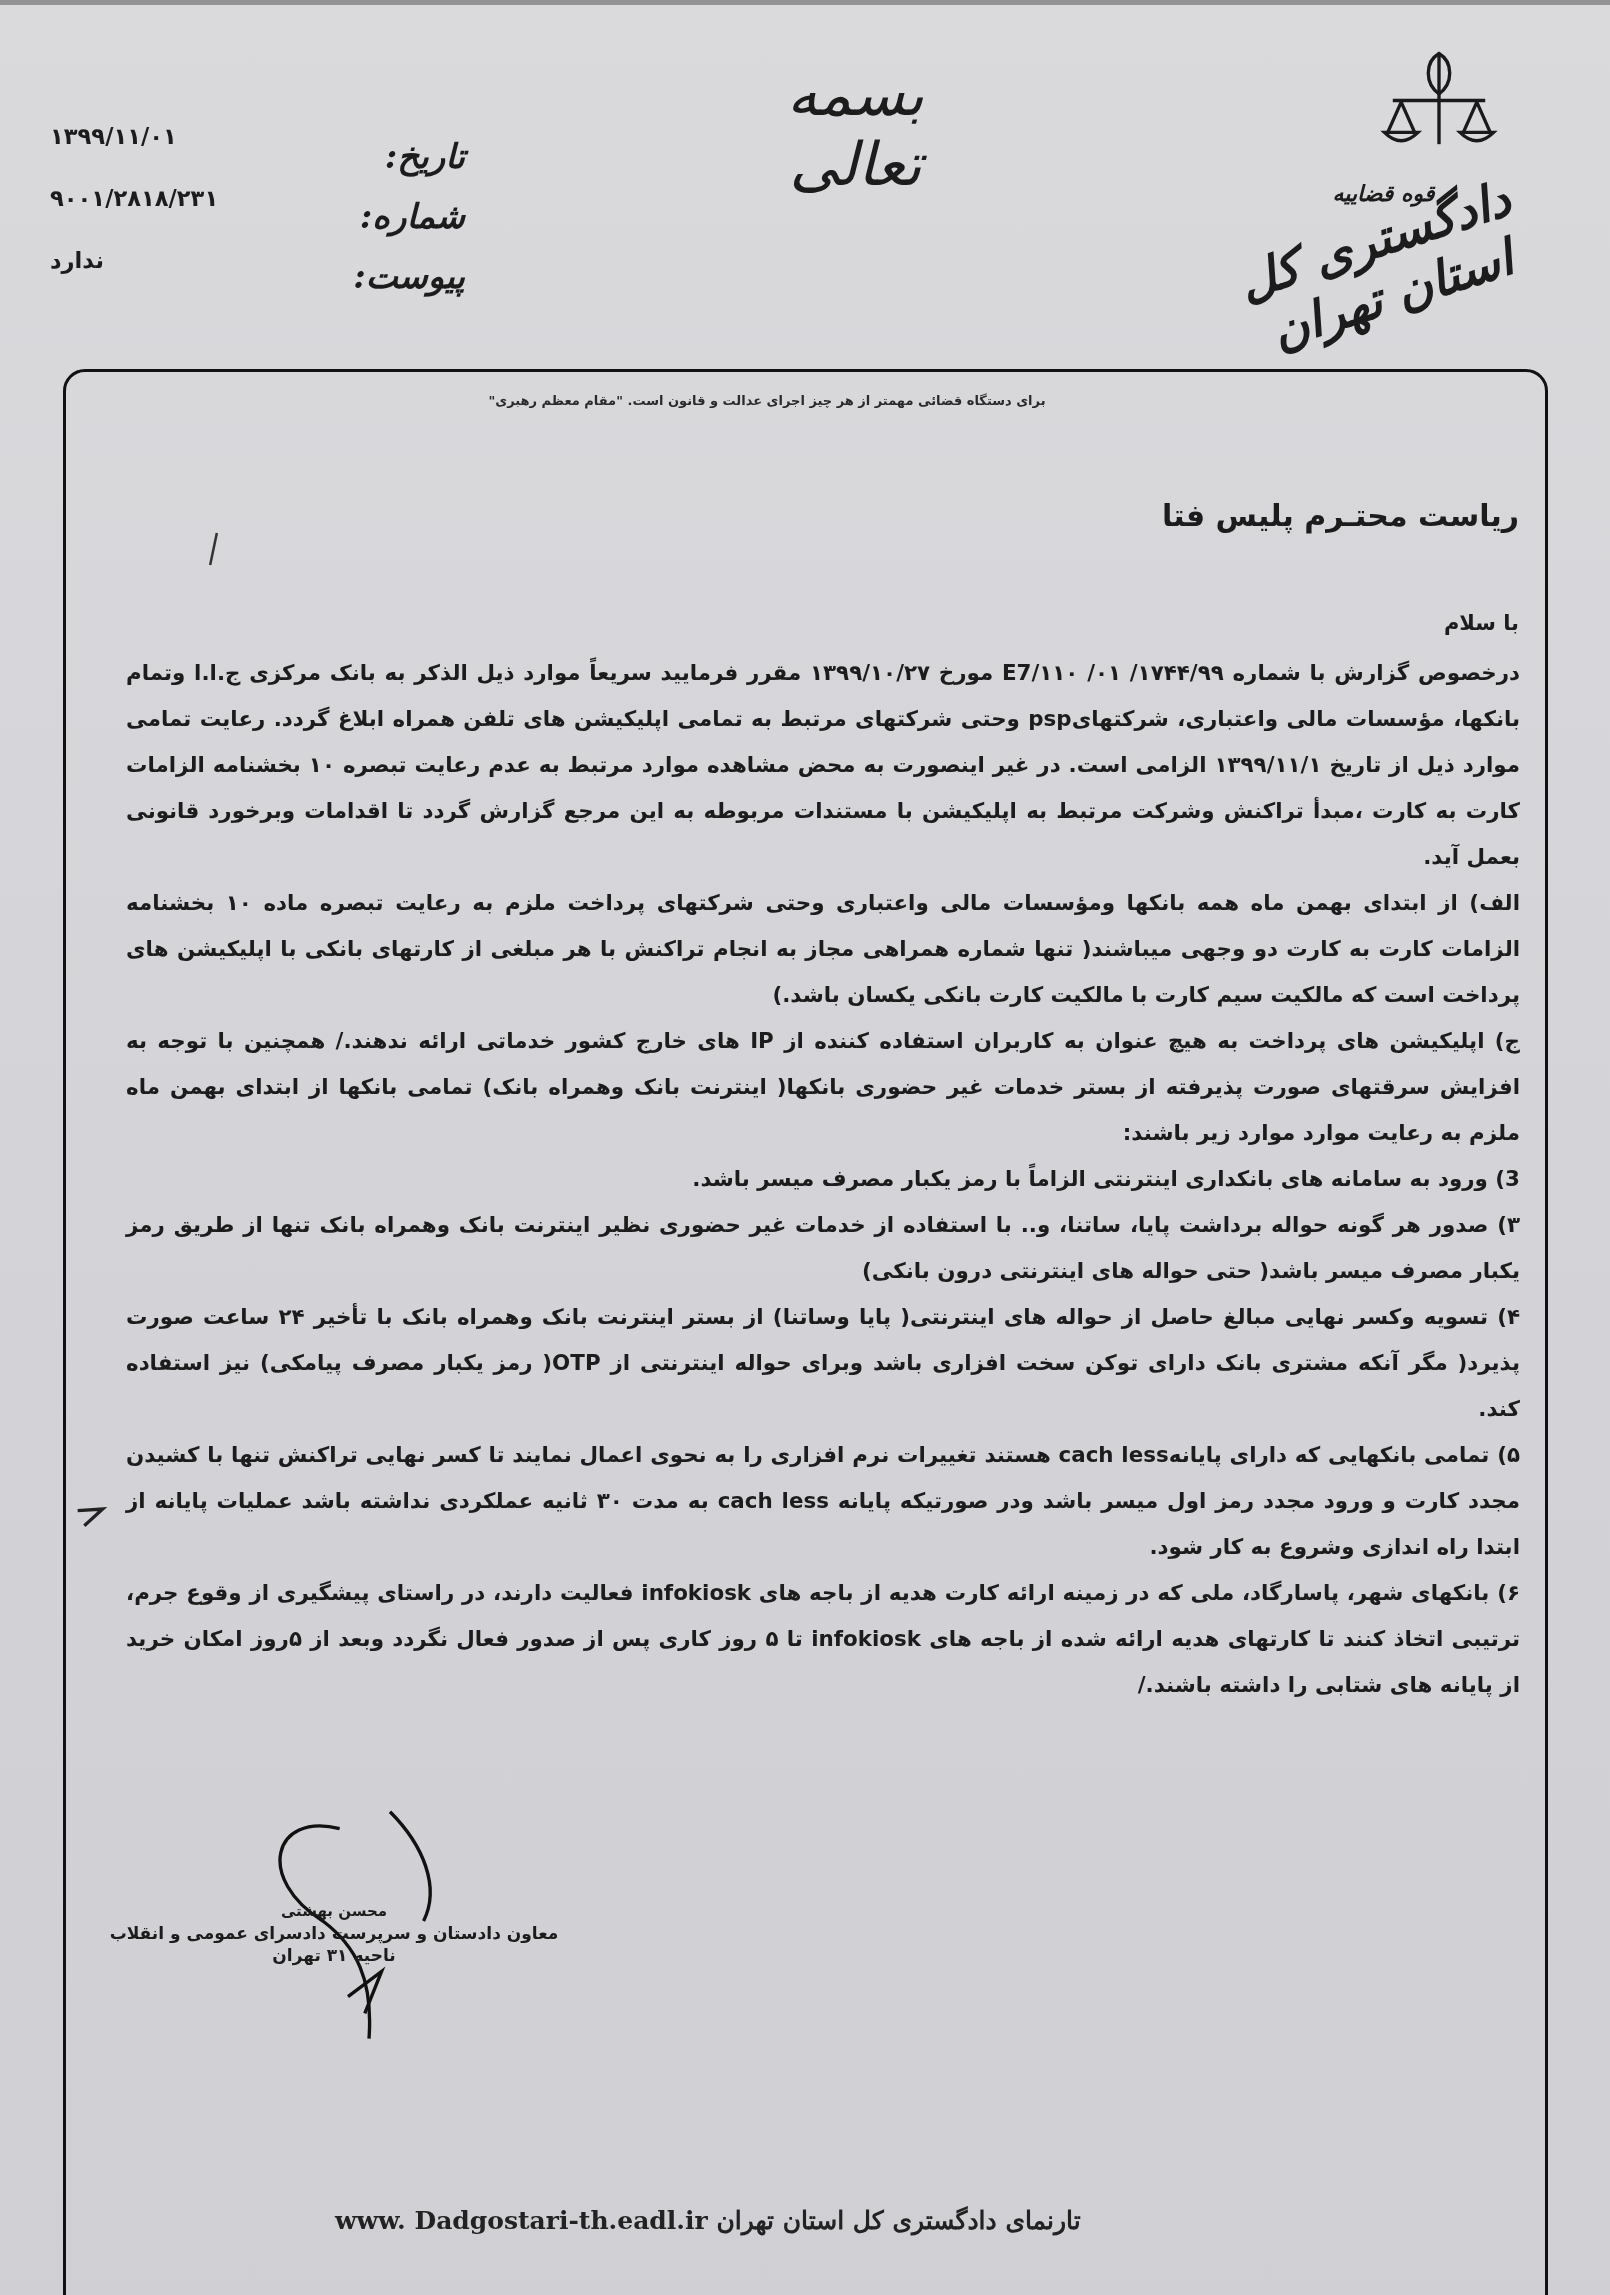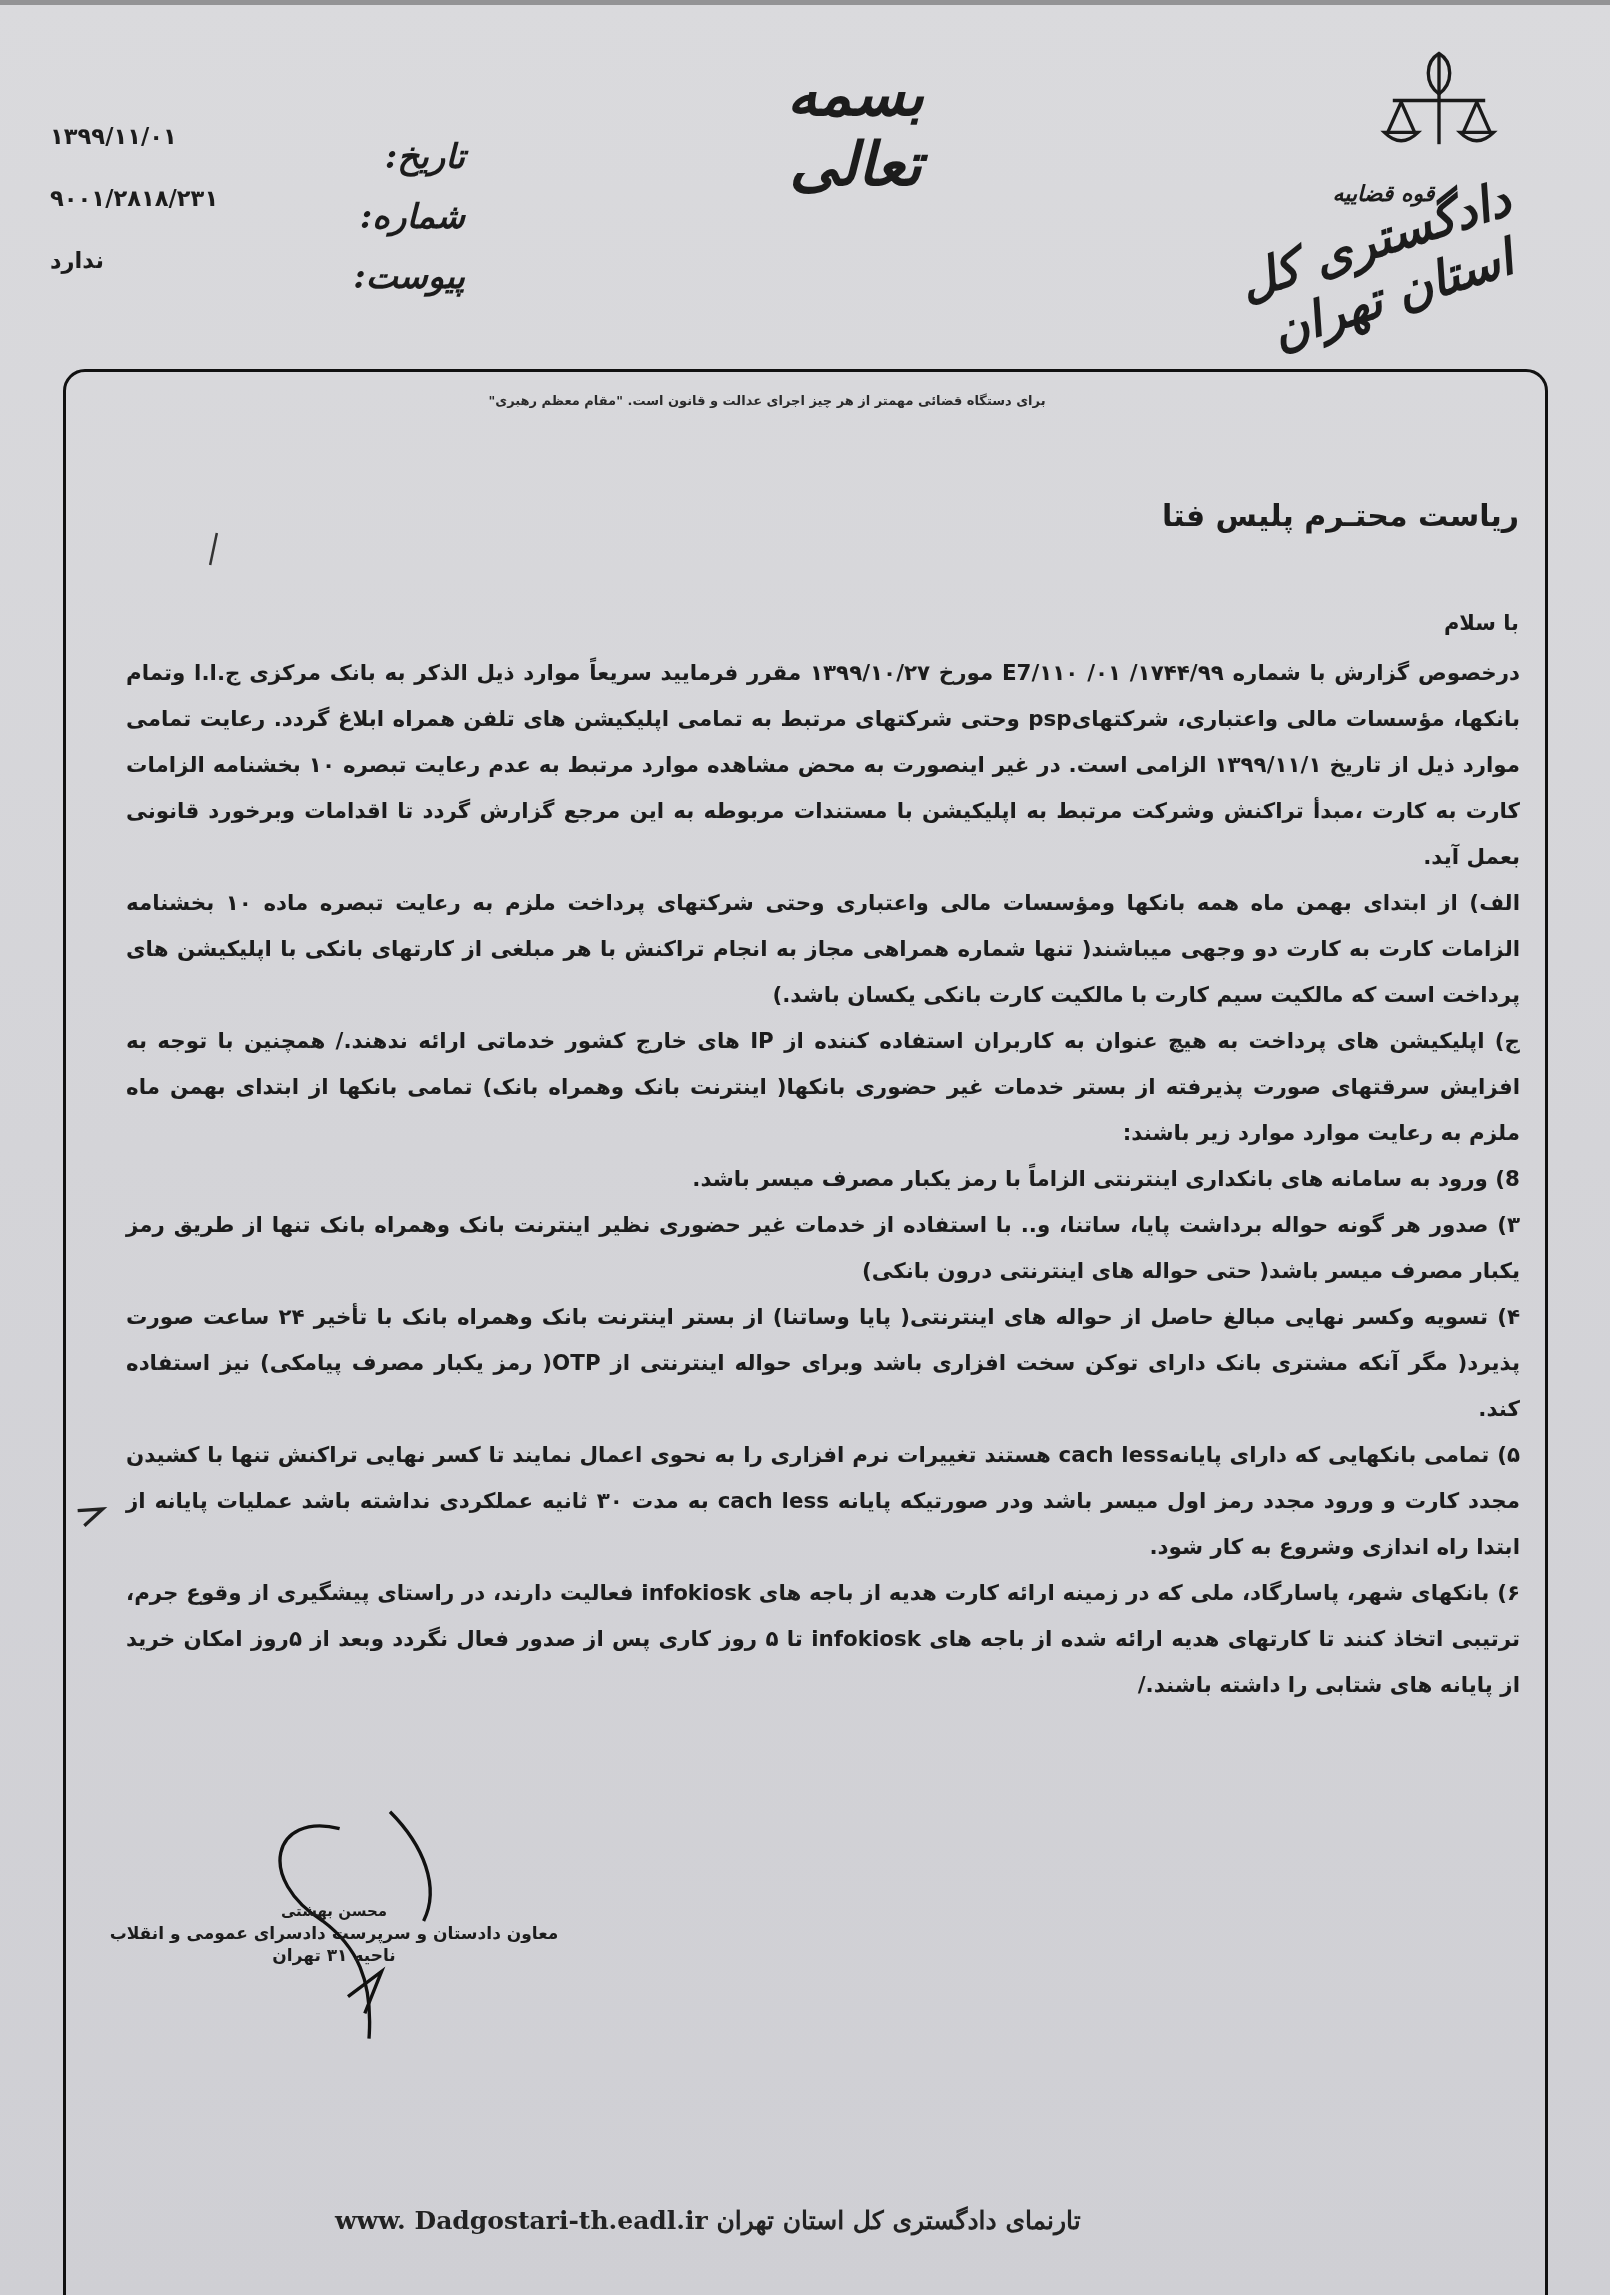--- a/index.html
+++ b/index.html
@@ -23,7 +23,7 @@
   .meta-values div { direction:rtl; text-align:left; }
 
   
-  .basmala { position:absolute; left:713px; top:59px; width:285px; height:126px; font-family:"DejaVu Serif", serif; font-size:60px; font-weight:bold; font-style:italic; text-align:center; }
+  .basmala { position:absolute; left:713px; top:59px; width:285px; height:126px; font-family:"DejaVu Serif", serif; font-size:60px; font-weight:normal; font-style:italic; text-align:center; }
 
   
   .emblem { position:absolute; left:1334px; top:50px; width:210px; height:101px; }

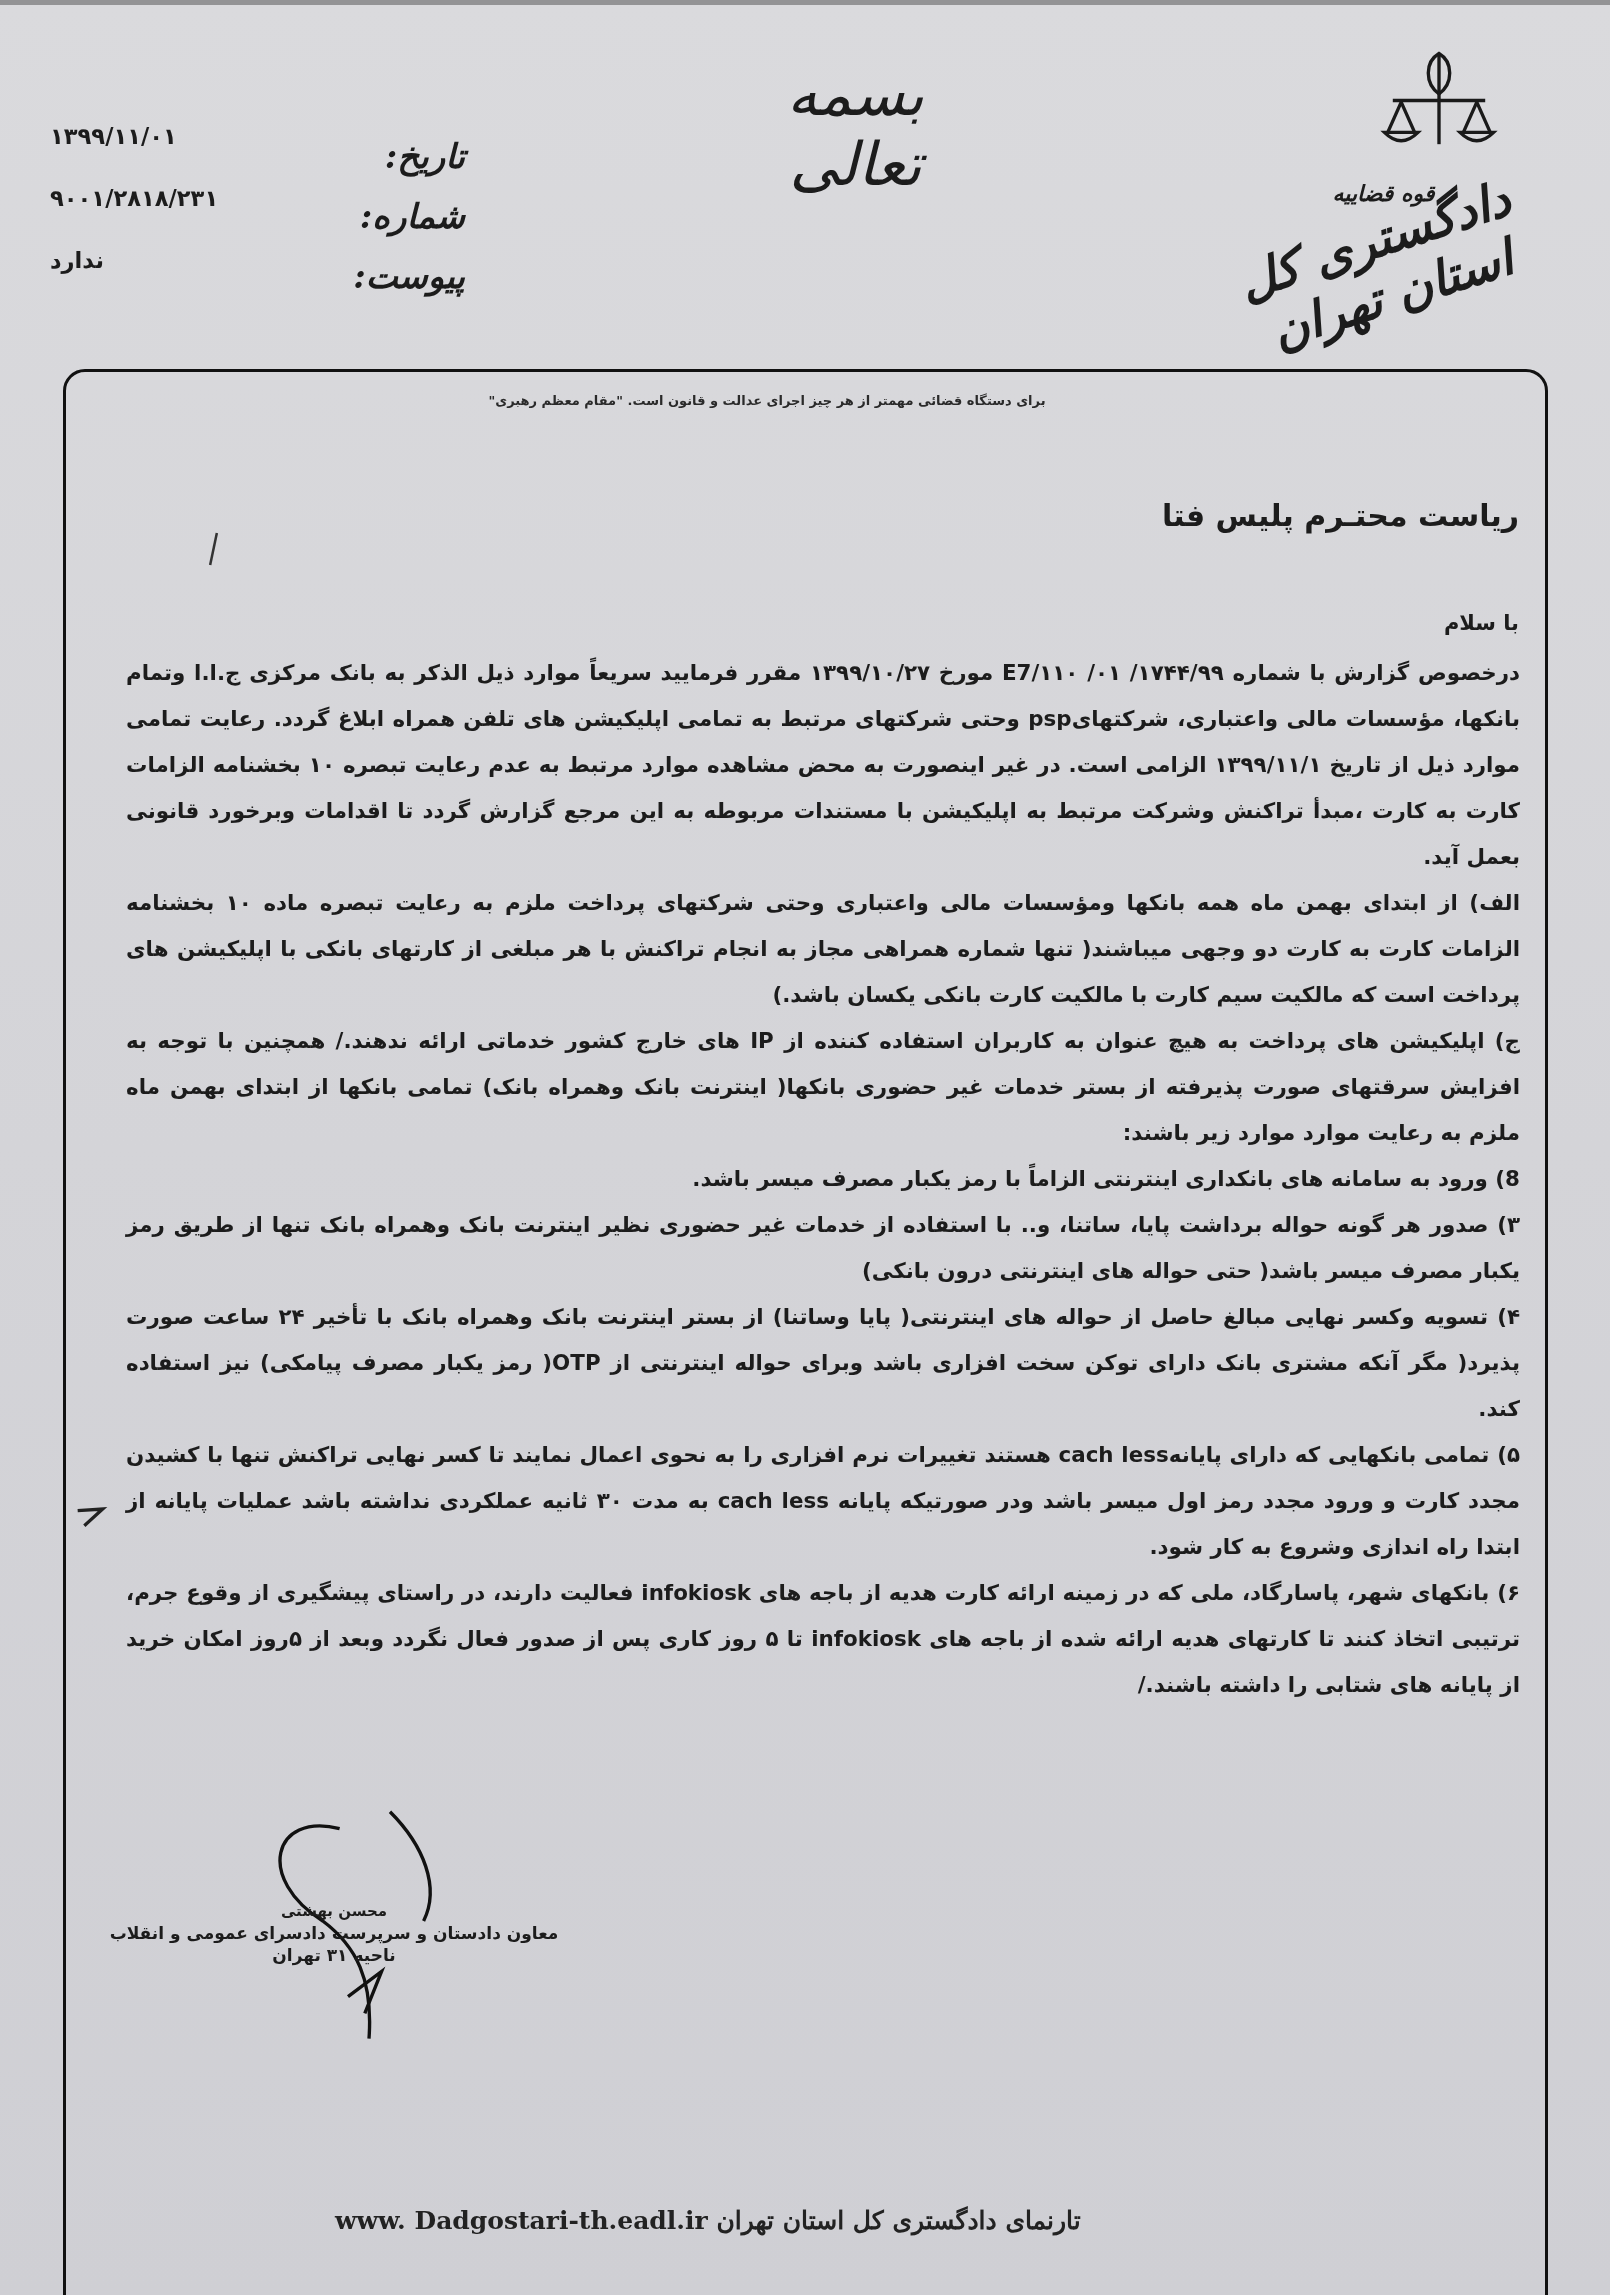--- a/index.html
+++ b/index.html
@@ -98,7 +98,7 @@
     <p>درخصوص گزارش با شماره E7/۱۱۰ /۰۱ /۱۷۴۴/۹۹ مورخ ۱۳۹۹/۱۰/۲۷ مقرر فرمایید سریعاً موارد ذیل الذکر به بانک مرکزی ج.ا.ا وتمام بانکها، مؤسسات مالی واعتباری، شرکتهایpsp وحتی شرکتهای مرتبط به تمامی اپلیکیشن های تلفن همراه ابلاغ گردد. رعایت تمامی موارد ذیل از تاریخ ۱۳۹۹/۱۱/۱ الزامی است. در غیر اینصورت به محض مشاهده موارد مرتبط به عدم رعایت تبصره ۱۰ بخشنامه الزامات کارت به کارت ،مبدأ تراکنش وشرکت مرتبط به اپلیکیشن با مستندات مربوطه به این مرجع گزارش گردد تا اقدامات وبرخورد قانونی بعمل آید.</p>
     <p>الف) از ابتدای بهمن ماه همه بانکها ومؤسسات مالی واعتباری وحتی شرکتهای پرداخت ملزم به رعایت تبصره ماده ۱۰ بخشنامه الزامات کارت به کارت دو وجهی میباشند( تنها شماره همراهی مجاز به انجام تراکنش با هر مبلغی از کارتهای بانکی با اپلیکیشن های پرداخت است که مالکیت سیم کارت با مالکیت کارت بانکی یکسان باشد.)</p>
     <p>ج) اپلیکیشن های پرداخت به هیچ عنوان به کاربران استفاده کننده از IP های خارج کشور خدماتی ارائه ندهند./ همچنین با توجه به افزایش سرقتهای صورت پذیرفته از بستر خدمات غیر حضوری بانکها( اینترنت بانک وهمراه بانک) تمامی بانکها از ابتدای بهمن ماه ملزم به رعایت موارد موارد زیر باشند:</p>
-    <p class="item">8) ورود به سامانه های بانکداری اینترنتی الزاماً با رمز یکبار مصرف میسر باشد.</p>
+    <p class="item">3) ورود به سامانه های بانکداری اینترنتی الزاماً با رمز یکبار مصرف میسر باشد.</p>
     <p>۳) صدور هر گونه حواله برداشت پایا، ساتنا، و.. با استفاده از خدمات غیر حضوری نظیر اینترنت بانک وهمراه بانک تنها از طریق رمز یکبار مصرف میسر باشد( حتی حواله های اینترنتی درون بانکی)</p>
     <p>۴) تسویه وکسر نهایی مبالغ حاصل از حواله های اینترنتی( پایا وساتنا) از بستر اینترنت بانک وهمراه بانک با تأخیر ۲۴ ساعت صورت پذیرد( مگر آنکه مشتری بانک دارای توکن سخت افزاری باشد وبرای حواله اینترنتی از OTP( رمز یکبار مصرف پیامکی) نیز استفاده کند.</p>
     <p>۵) تمامی بانکهایی که دارای پایانهcach less هستند تغییرات نرم افزاری را به نحوی اعمال نمایند تا کسر نهایی تراکنش تنها با کشیدن مجدد کارت و ورود مجدد رمز اول میسر باشد ودر صورتیکه پایانه cach less به مدت ۳۰ ثانیه عملکردی نداشته باشد عملیات پایانه از ابتدا راه اندازی وشروع به کار شود.</p>

